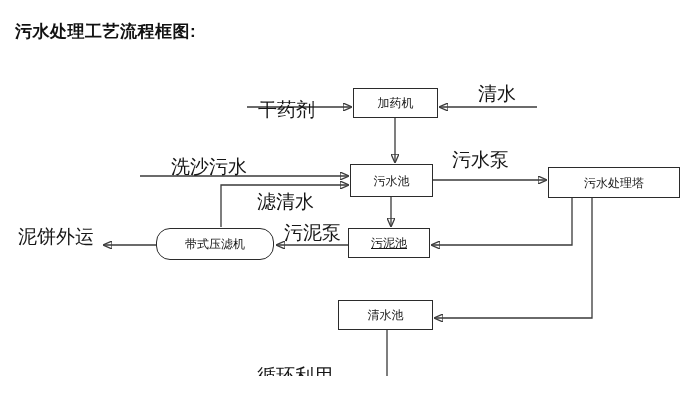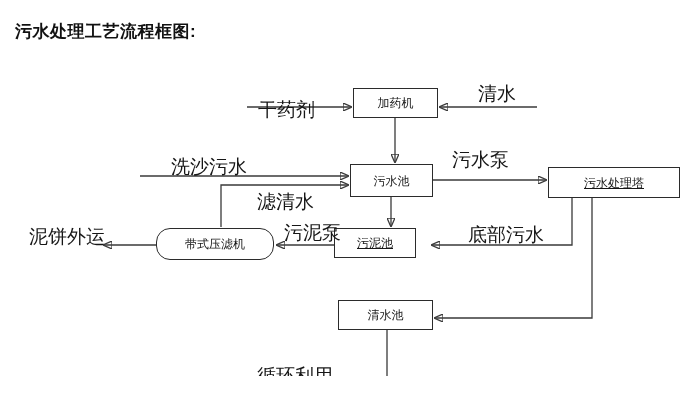--- a/index.html
+++ b/index.html
@@ -96,7 +96,7 @@
 
     <div class="node" style="left:353px; top:88px; width:85px; height:30px;">加药机</div>
     <div class="node" style="left:350px; top:164px; width:83px; height:33px;">污水池</div>
-    <div class="node" style="left:548px; top:167px; width:132px; height:31px;text-decoration:underline;">污水处理塔</div>
+    <div class="node" style="left:548px; top:167px; width:132px; height:31px;">污水处理塔</div>
     <div class="node" style="left:334px; top:228px; width:82px; height:30px;text-decoration:underline;">污泥池</div>
     <div class="node" style="left:156px; top:228px; width:118px; height:32px;border-radius:14px;">带式压滤机</div>
     <div class="node" style="left:338px; top:300px; width:95px; height:30px;">清水池</div>

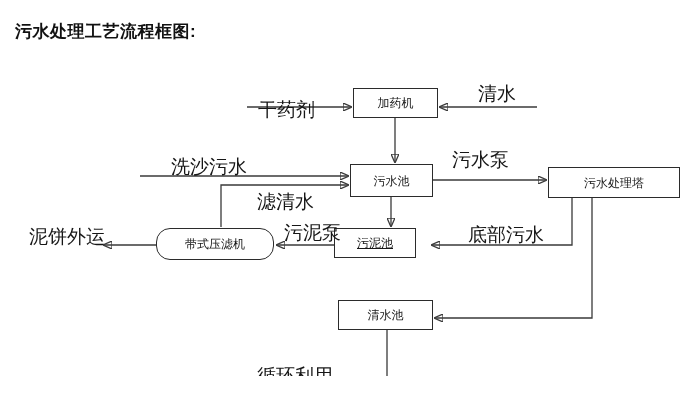--- a/index.html
+++ b/index.html
@@ -108,7 +108,7 @@
     <div class="flow-label" style="left:257px; top:192px;">滤清水</div>
     <div class="flow-label" style="left:284px; top:223px;">污泥泵</div>
     <div class="flow-label" style="left:468px; top:225px;">底部污水</div>
-    <div class="flow-label" style="left:29px; top:227px;text-align:center;">泥饼外运</div>
+    <div class="flow-label" style="left:18px; top:227px;text-align:center;">泥饼外运</div>
     <div class="flow-label" style="left:257px; top:366px;">循环利用</div>
 
   </div>

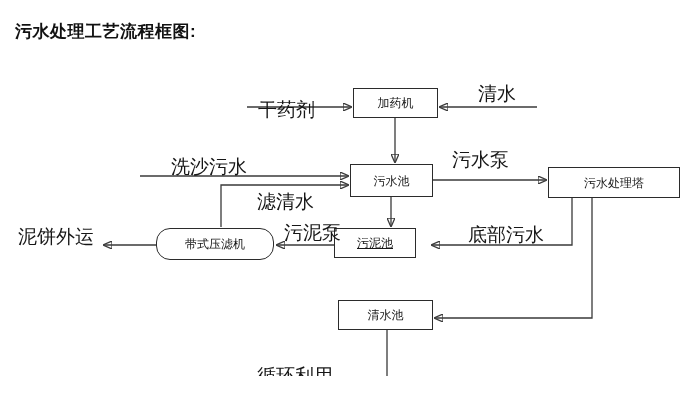--- a/index.html
+++ b/index.html
@@ -97,7 +97,7 @@
     <div class="node" style="left:353px; top:88px; width:85px; height:30px;">加药机</div>
     <div class="node" style="left:350px; top:164px; width:83px; height:33px;">污水池</div>
     <div class="node" style="left:548px; top:167px; width:132px; height:31px;">污水处理塔</div>
-    <div class="node" style="left:334px; top:228px; width:82px; height:30px;text-decoration:underline;">污泥池</div>
+    <div class="node" style="left:348px; top:228px; width:82px; height:30px;text-decoration:underline;">污泥池</div>
     <div class="node" style="left:156px; top:228px; width:118px; height:32px;border-radius:14px;">带式压滤机</div>
     <div class="node" style="left:338px; top:300px; width:95px; height:30px;">清水池</div>
 

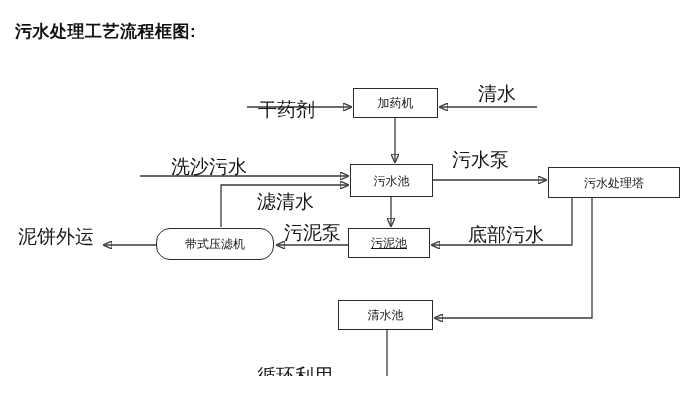--- a/index.html
+++ b/index.html
@@ -107,7 +107,6 @@
     <div class="flow-label" style="left:452px; top:150px;">污水泵</div>
     <div class="flow-label" style="left:257px; top:192px;">滤清水</div>
     <div class="flow-label" style="left:284px; top:223px;">污泥泵</div>
-    <div class="flow-label" style="left:468px; top:225px;">底部污水</div>
     <div class="flow-label" style="left:18px; top:227px;text-align:center;">泥饼外运</div>
     <div class="flow-label" style="left:257px; top:366px;">循环利用</div>
 

